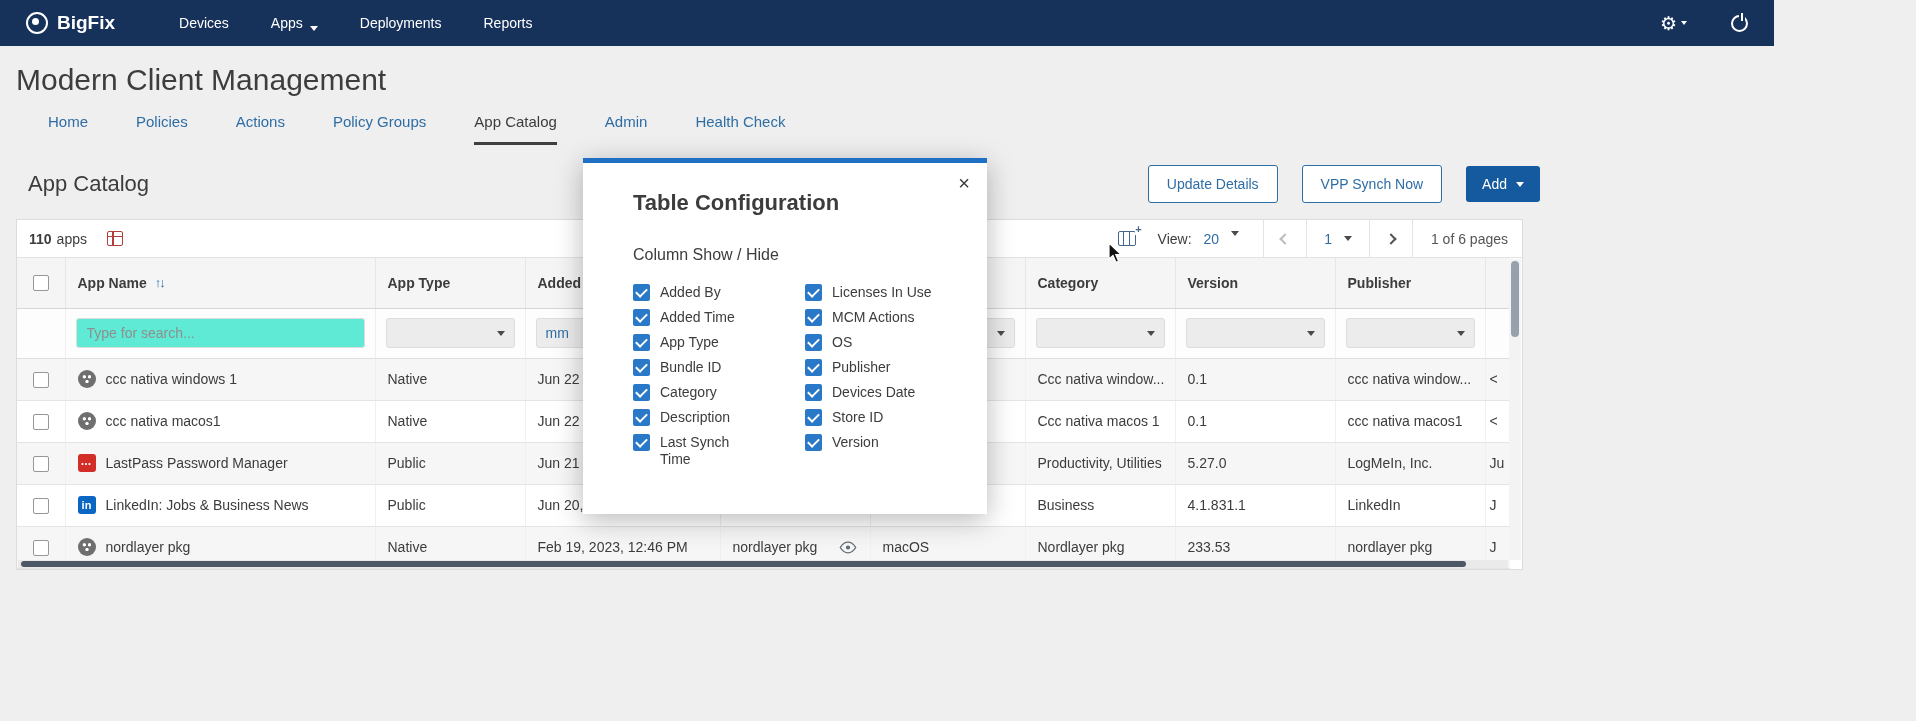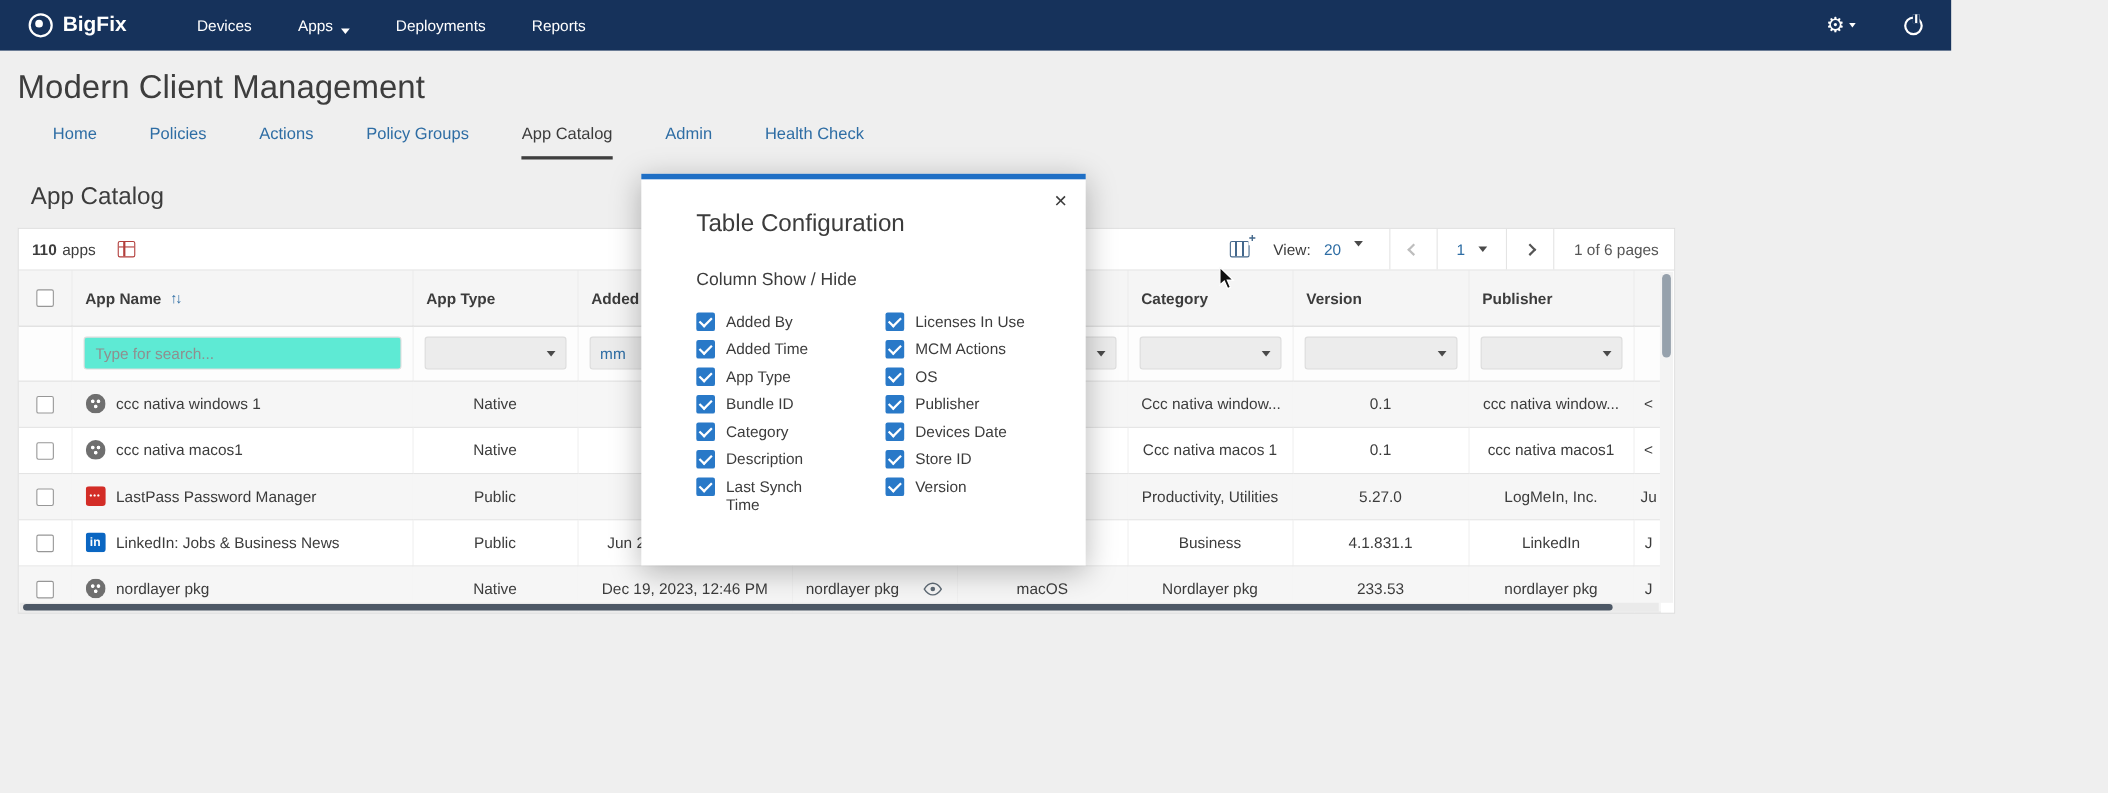--- a/index.html
+++ b/index.html
@@ -159,6 +159,14 @@
 
     <div class="section-header">
       <h2 class="section-title">App Catalog</h2>
+      <div class="actions">
+        <button class="btn-outline">Update Details</button>
+        <button class="btn-outline">VPP Synch Now</button>
+        <button class="btn-primary">
+            <span>Add</span>
+            <span class="tri-down-w"></span>
+          </button>
+      </div>
     </div>
 
     <div class="card">

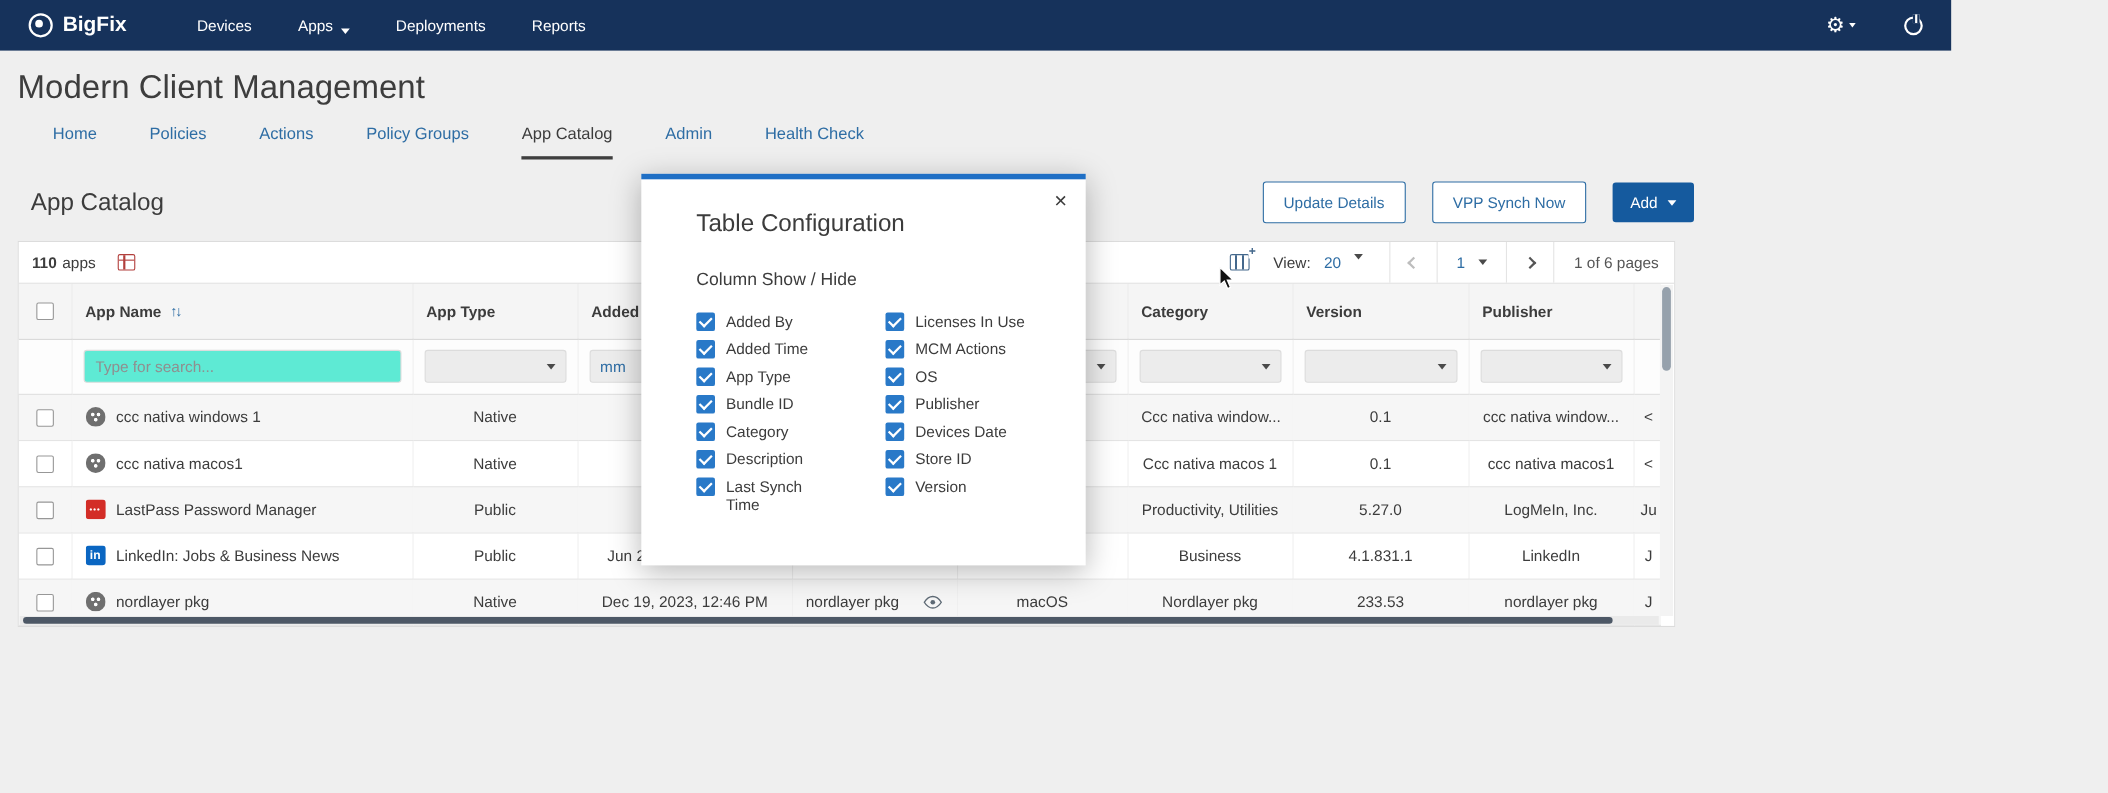--- a/index.html
+++ b/index.html
@@ -98,7 +98,7 @@
   .modal { position: absolute; left: 583px; top: 158px; width: 404px; height: 356px; background: #fff; box-shadow: 0 6px 26px rgba(0,0,0,0.28); z-index: 60; }
   .modal-accent { height: 5px; background: #1f6fc5; }
   .modal-close { position: absolute; top: 15px; right: 17px; font-size: 20px; color: #3c3c3c; background: none; border: none; cursor: pointer; line-height: 1; font-family: inherit; }
-  .modal-title { font-size: 22px; font-weight: 400; color: #3c3c3c; margin: 27px 0 0 50px; }
+  .modal-title { font-size: 22px; font-weight: 700; color: #3c3c3c; margin: 27px 0 0 50px; }
   .modal-section { font-size: 16px; color: #3c3c3c; margin: 30px 0 0 50px; }
   .modal-cols { display: flex; margin: 20px 0 0 50px; }
   .modal-col { list-style: none; width: 172px; display: flex; flex-direction: column; gap: 8px; }

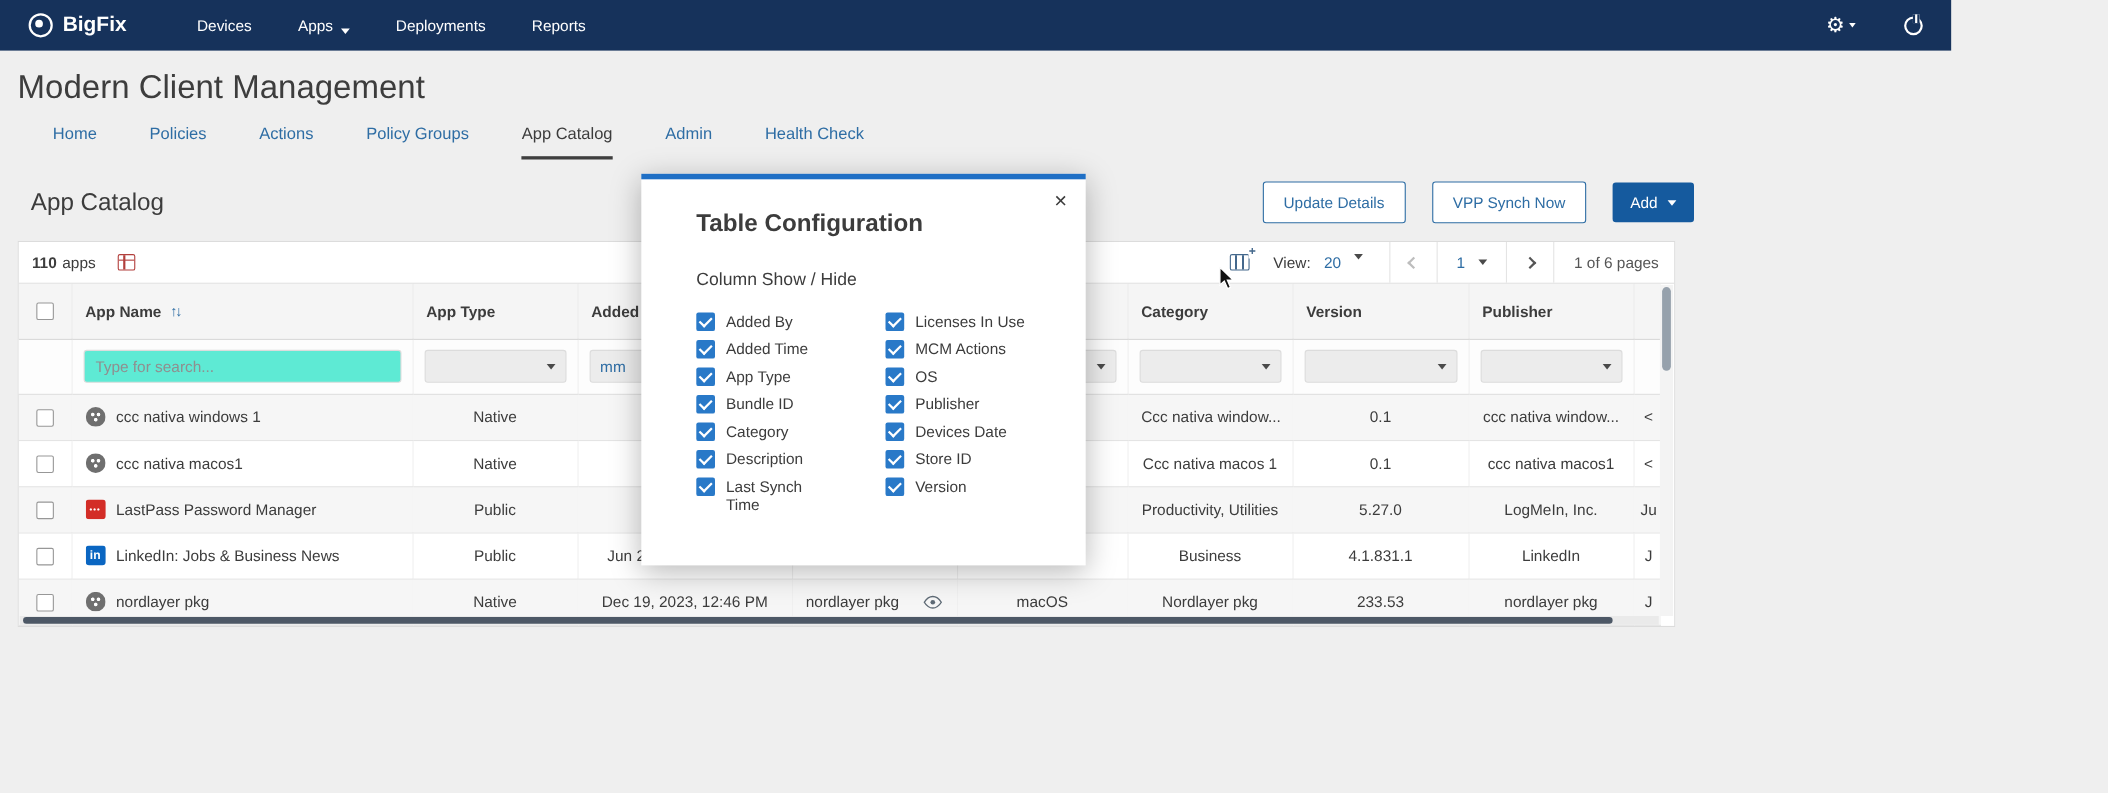--- a/index.html
+++ b/index.html
@@ -66,7 +66,7 @@
   thead th:last-child { border-right: none; }
   .filter-row td { height: 50px; background: #fdfdfd; padding: 0 10px; border-bottom: 1px solid #dfdfdf; border-right: 1px solid #efefef; }
   .filter-row td:last-child { border-right: none; }
-  tbody td { height: 42px; padding: 0 12px; border-bottom: 1px solid #e4e4e4; border-right: 1px solid #f0f0f0; white-space: nowrap; overflow: hidden; text-align: center; }
+  tbody td { height: 42px; padding: 0 12px; border-bottom: 1px solid #e4e4e4; border-right: 1px solid #f0f0f0; white-space: nowrap; overflow: hidden; }
   tbody td:last-child { border-right: none; }
   tbody tr:nth-child(odd) { background: #f6f6f6; }
   tbody tr:nth-child(even) { background: #fff; }

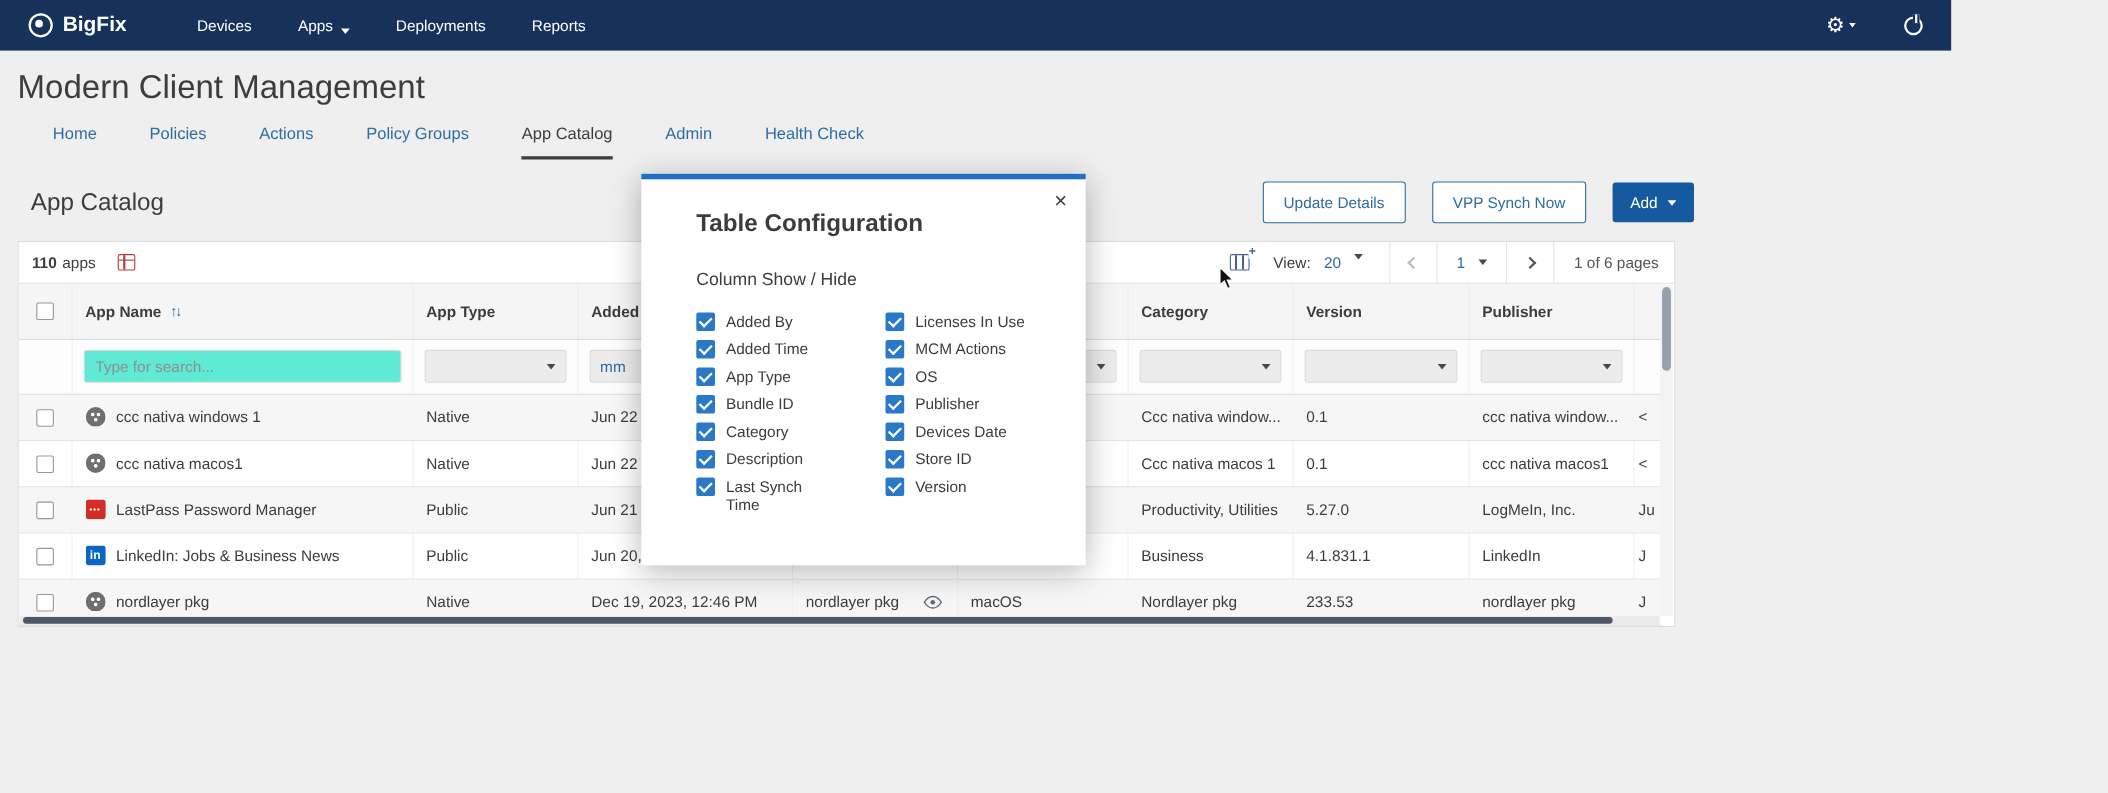--- a/index.html
+++ b/index.html
@@ -355,7 +355,7 @@
                 </div>
               </td>
             <td>Native</td>
-            <td>Dec 19, 2023, 12:46 PM</td>
+            <td>Feb 19, 2023, 12:46 PM</td>
             <td>
                 <div class="cell-split">
                   <span>nordlayer pkg</span>

